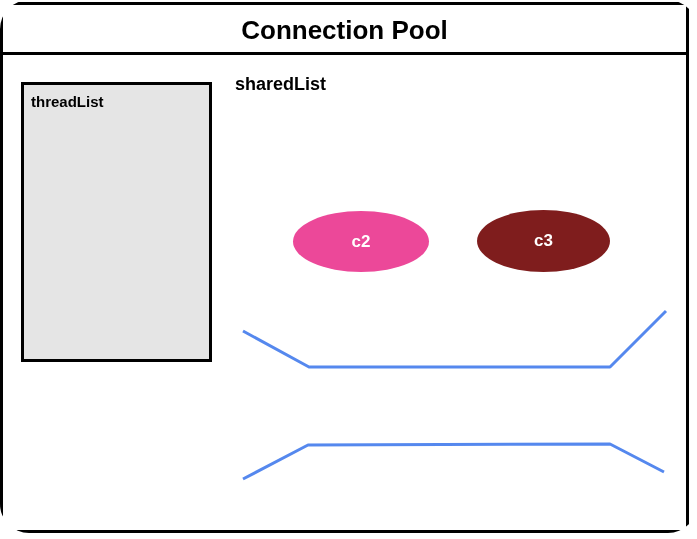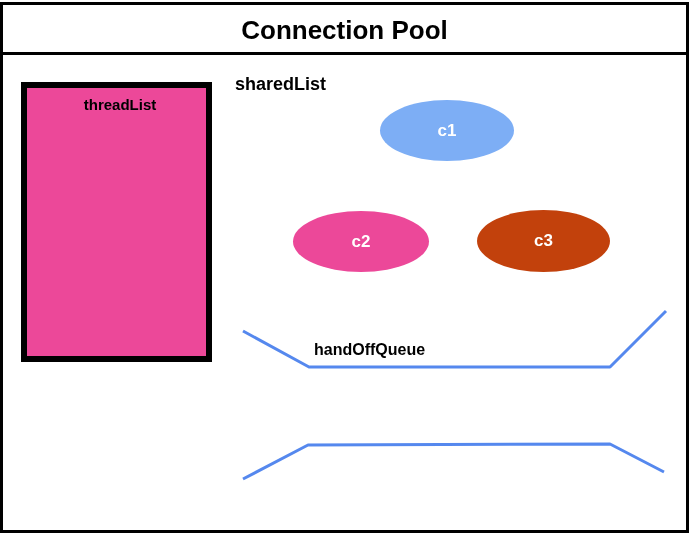--- a/index.html
+++ b/index.html
@@ -14,6 +14,7 @@
     height: 533px;
     background: #ffffff;
     overflow: hidden;
+    border-radius: 29px;
   }
   .outer-frame {
     position: absolute;

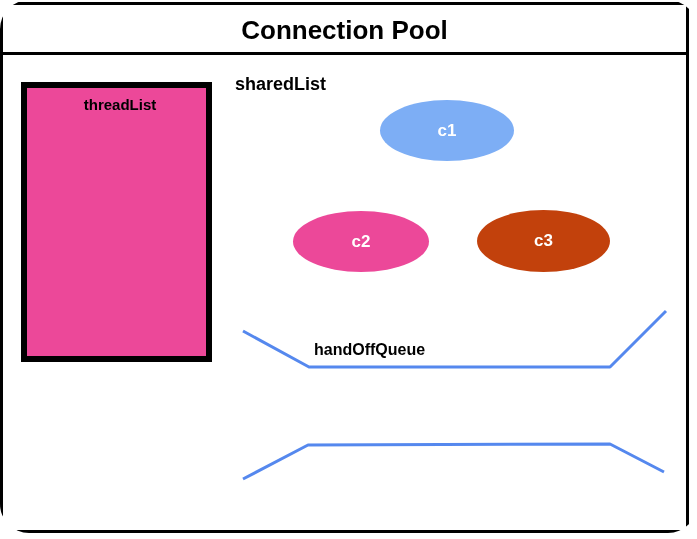--- a/index.html
+++ b/index.html
@@ -43,10 +43,9 @@
     top: 82px;
     width: 191px;
     height: 280px;
-    border: 6px solid #14b8a6;
+    border: 3px solid #14b8a6;
     box-sizing: border-box;
-    background: #ec4899;
-    text-align: center;
+    background: #e5e5e5;
   }
   .thread-list-label {
     padding: 8px 0 0 7px;

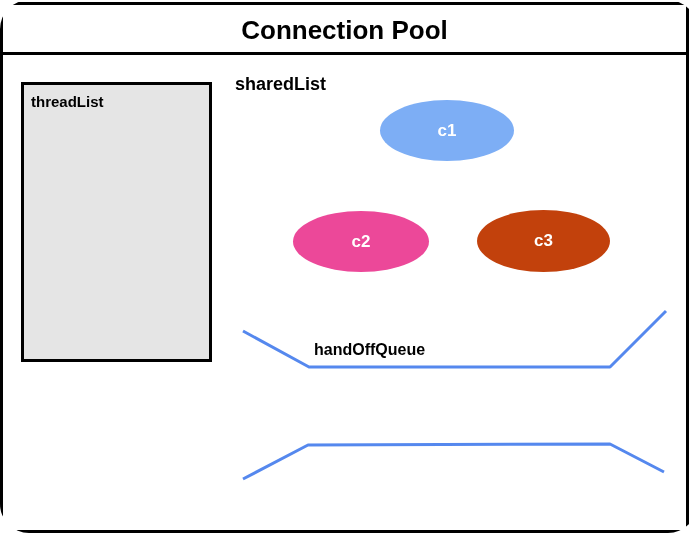--- a/index.html
+++ b/index.html
@@ -97,9 +97,6 @@
 
   <div class="region-label shared-list-label">sharedList</div>
 
-  <div class="ellipse ellipse-c1" style="background-color: rgb(125, 174, 245);">
-    <span style="color: rgb(255, 255, 255);">c1</span>
-  </div>
 
   <div class="ellipse ellipse-c2" style="background-color: #ec4899;">
     <span style="color: rgb(255, 255, 255);">c2</span>

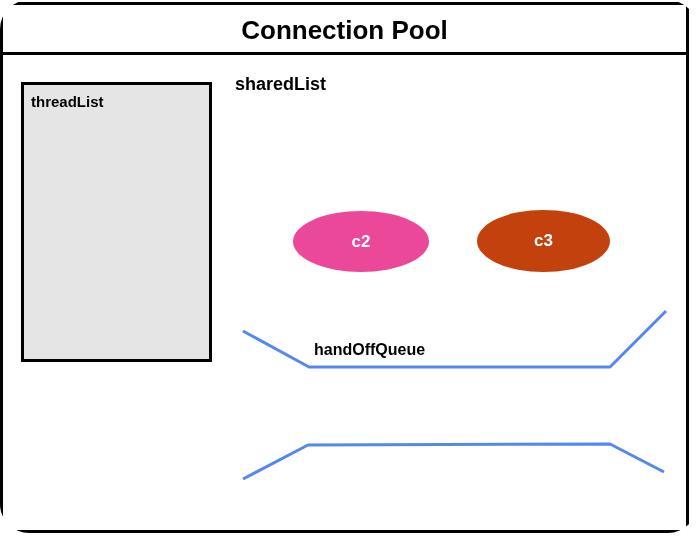--- a/index.html
+++ b/index.html
@@ -102,7 +102,7 @@
     <span style="color: rgb(255, 255, 255);">c2</span>
   </div>
 
-  <div class="ellipse ellipse-c3" style="background-color: #c2410c;">
+  <div class="ellipse ellipse-c3" style="background-color: #7f1d1d;">
     <span style="color: rgb(255, 255, 255);">c3</span>
   </div>
 

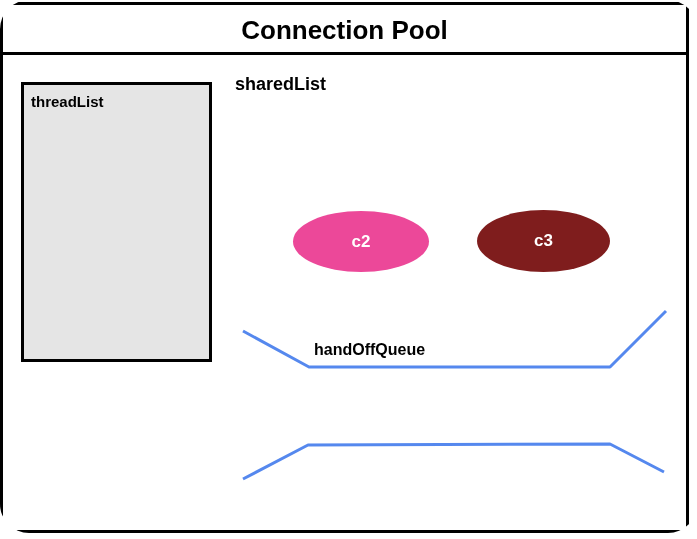--- a/index.html
+++ b/index.html
@@ -111,7 +111,6 @@
     <polyline points="243,479 308,445 610,444 664,472" fill="none" stroke-width="3" stroke-linejoin="round" stroke="#5588ee"></polyline>
   </svg>
 
-  <div class="region-label handoff-label">handOffQueue</div>
 </div>
 
 </body></html>

